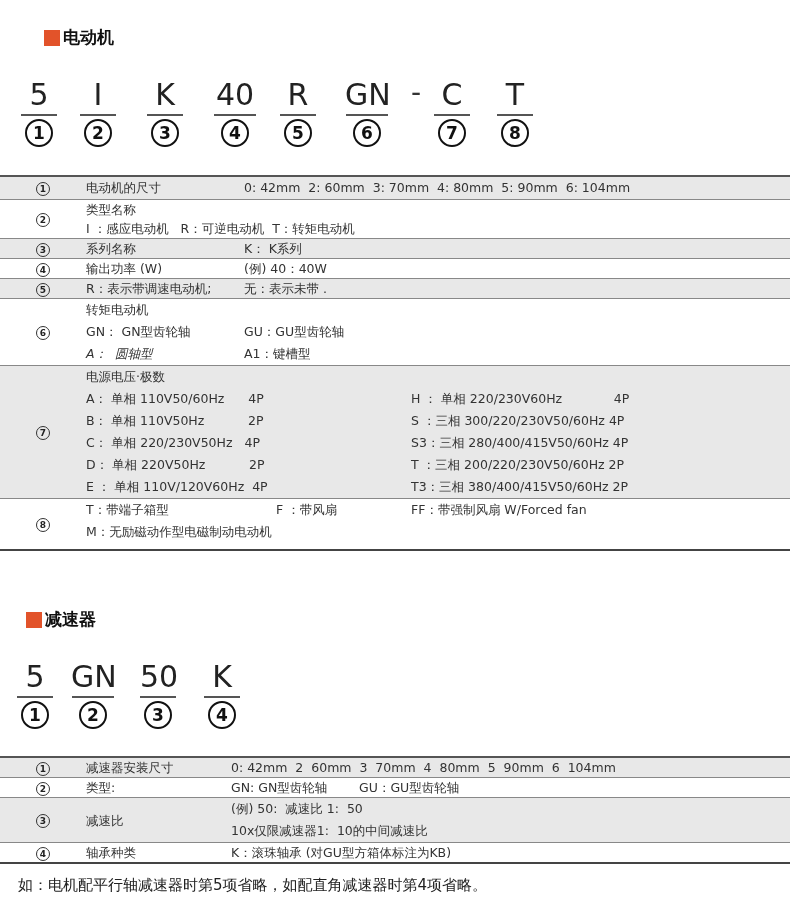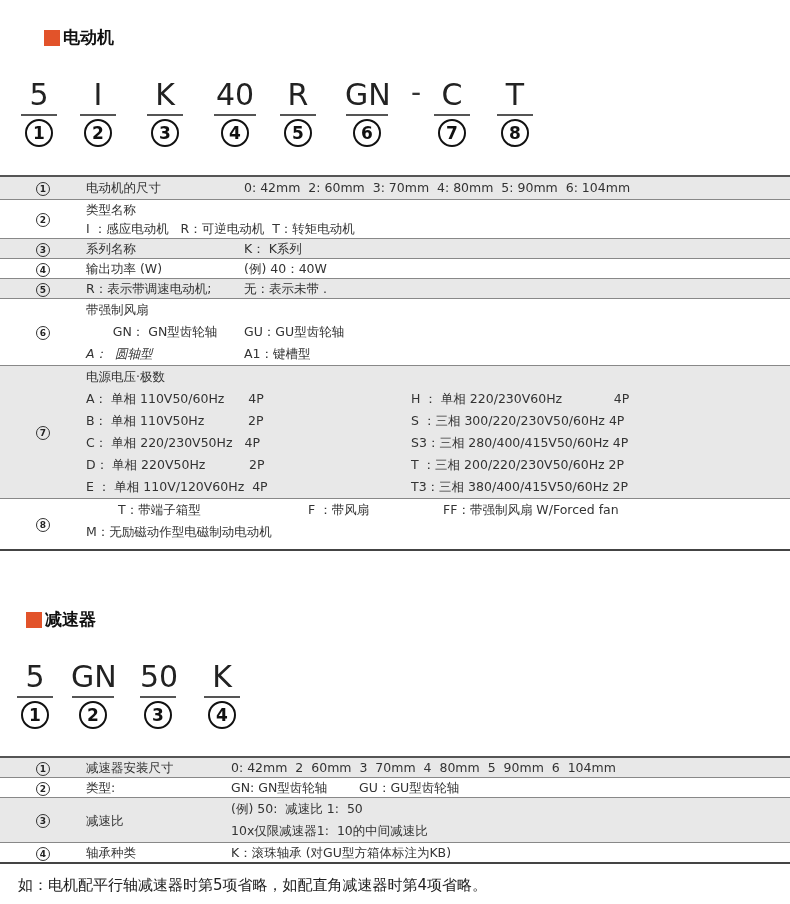--- a/index.html
+++ b/index.html
@@ -144,7 +144,7 @@
   <tr>
     <td class="num"><span class="numc">6</span></td>
     <td colspan="2">
-      <div class="ln">带强制风扇</div>
+      <div class="ln">转矩电动机</div>
       <div class="two-col ln">
         <div style="width:158px;text-align:center;">GN： GN型齿轮轴</div>
         <div>GU：GU型齿轮轴</div>

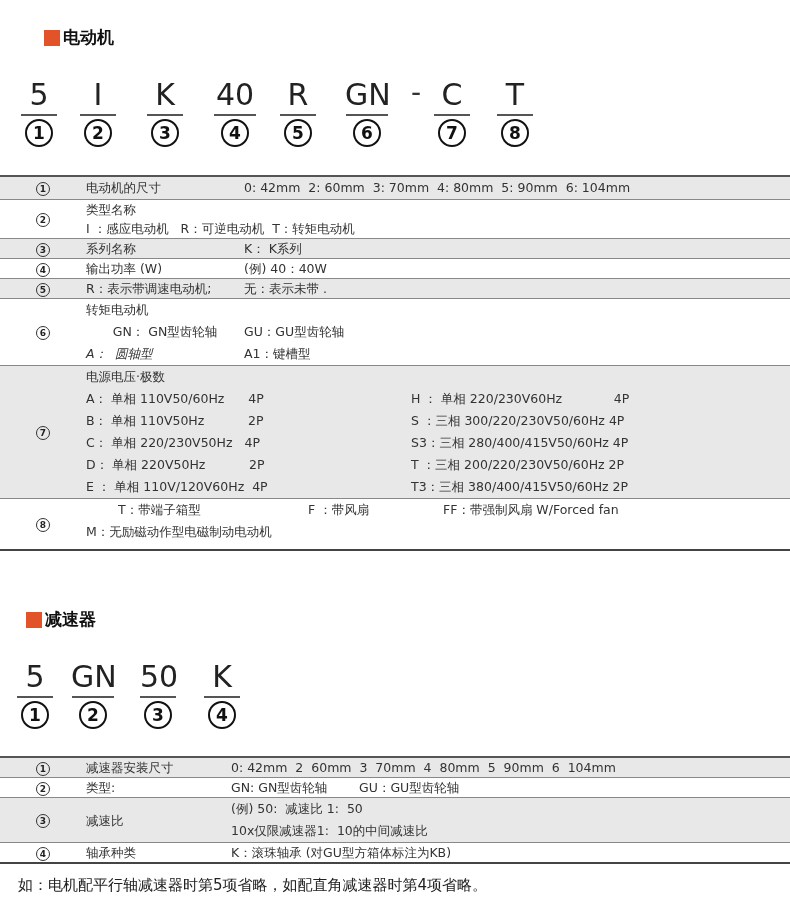--- a/index.html
+++ b/index.html
@@ -146,7 +146,7 @@
     <td colspan="2">
       <div class="ln">转矩电动机</div>
       <div class="two-col ln">
-        <div style="width:158px;text-align:center;">GN： GN型齿轮轴</div>
+        <div style="width:158px;">GN： GN型齿轮轴</div>
         <div>GU：GU型齿轮轴</div>
       </div>
       <div class="two-col ln">

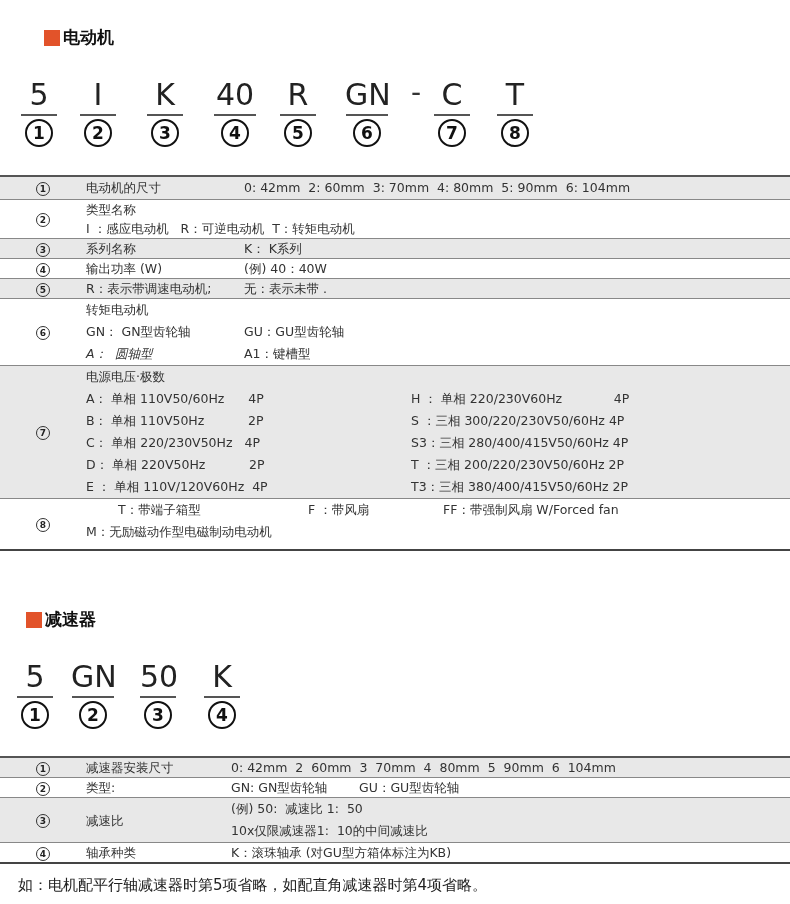--- a/index.html
+++ b/index.html
@@ -181,7 +181,7 @@
     <td class="num"><span class="numc">8</span></td>
     <td colspan="2" style="padding-bottom:6px;">
       <div class="two-col ln">
-        <div style="width:190px;margin-left:32px;">T：带端子箱型</div>
+        <div style="width:190px;">T：带端子箱型</div>
         <div style="width:135px;">F ：带风扇</div>
         <div>FF：带强制风扇 W/Forced fan</div>
       </div>

